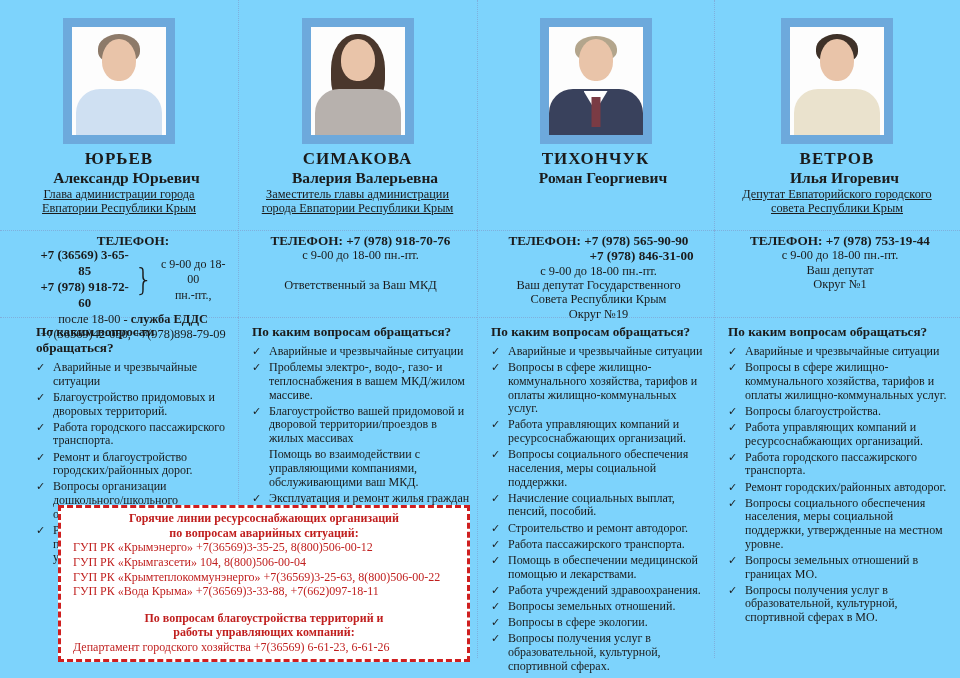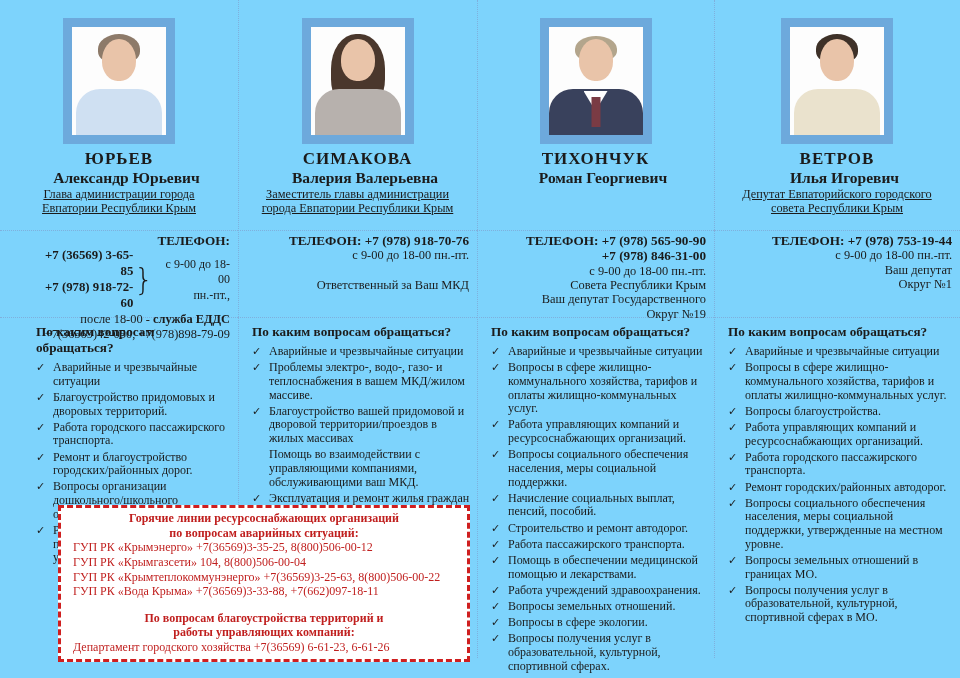--- a/index.html
+++ b/index.html
@@ -59,7 +59,7 @@
   .phone{
     height:88px;box-sizing:border-box;
     border-top:1px dotted #7fb0dd;border-bottom:1px dotted #7fb0dd;
-    padding:2px 8px 0 14px;font-size:12.4px;line-height:1.16;text-align:right;
+    padding:2px 8px 0 14px;font-size:12.4px;line-height:1.16;text-align:center;
   }
   .col:first-child .phone{padding-left:36px;}
   .b{font-weight:bold;}

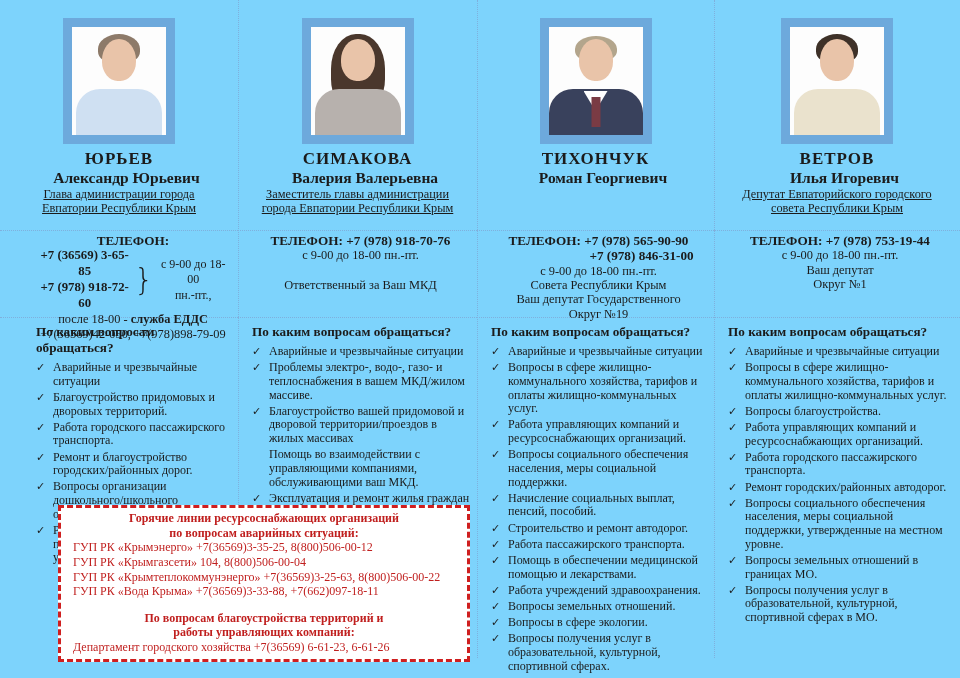--- a/index.html
+++ b/index.html
@@ -224,8 +224,8 @@
         <div class="lead indent2">+7 (978) 846-31-00</div>
         <div>с 9-00 до 18-00 пн.-пт.</div>
         <div>
+          <div>Ваш депутат Государственного</div>
           <div>Совета Республики Крым</div>
-          <div>Ваш депутат Государственного</div>
           <div>Округ №19</div>
         </div>
       </div>

